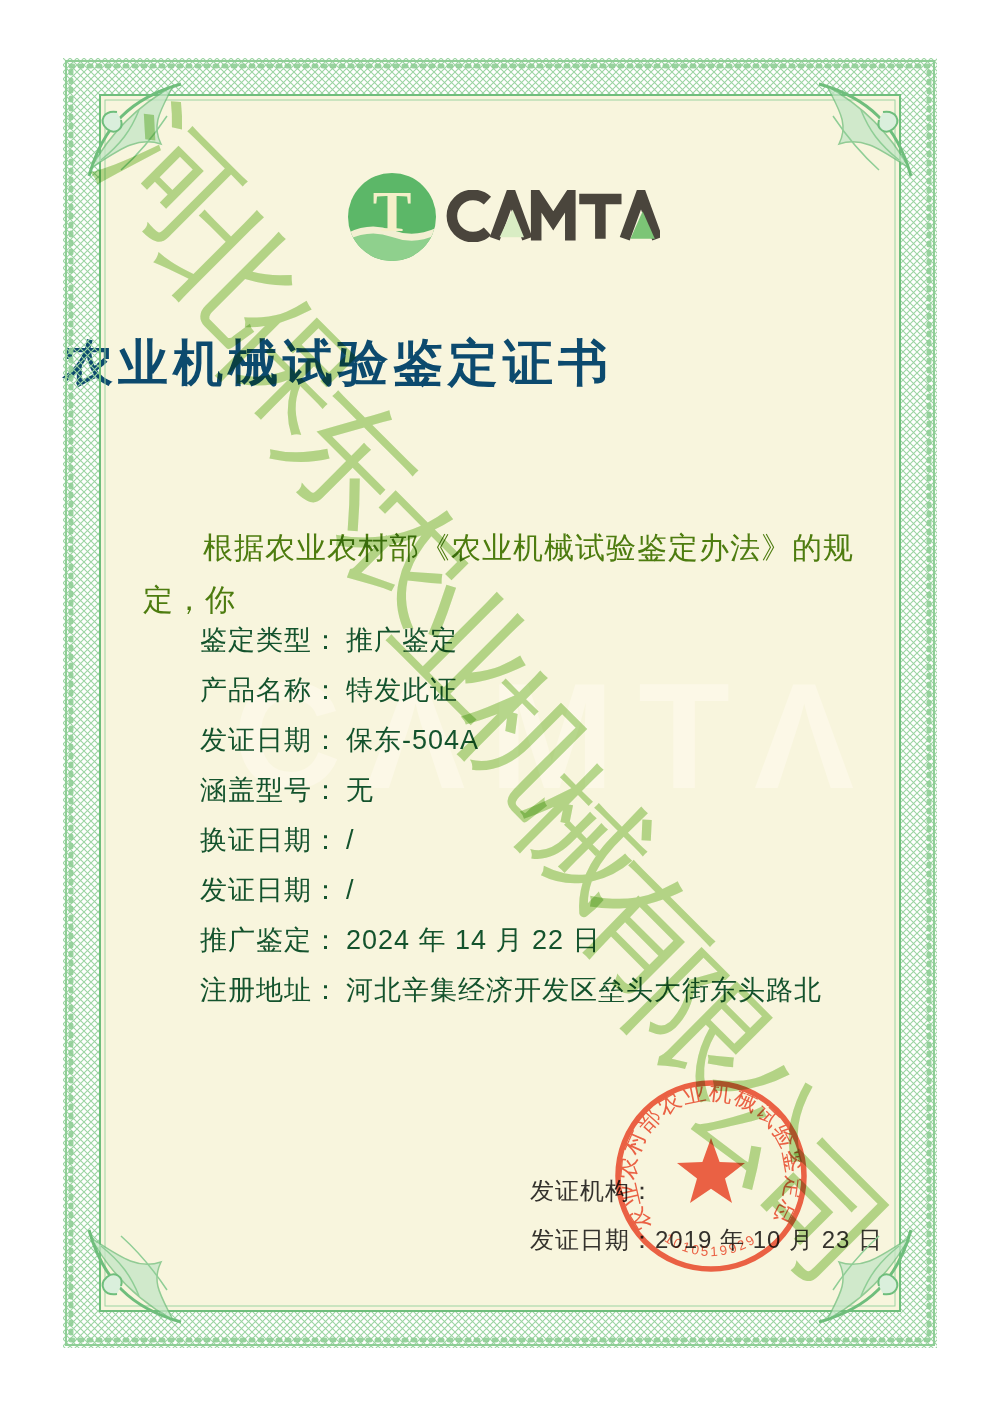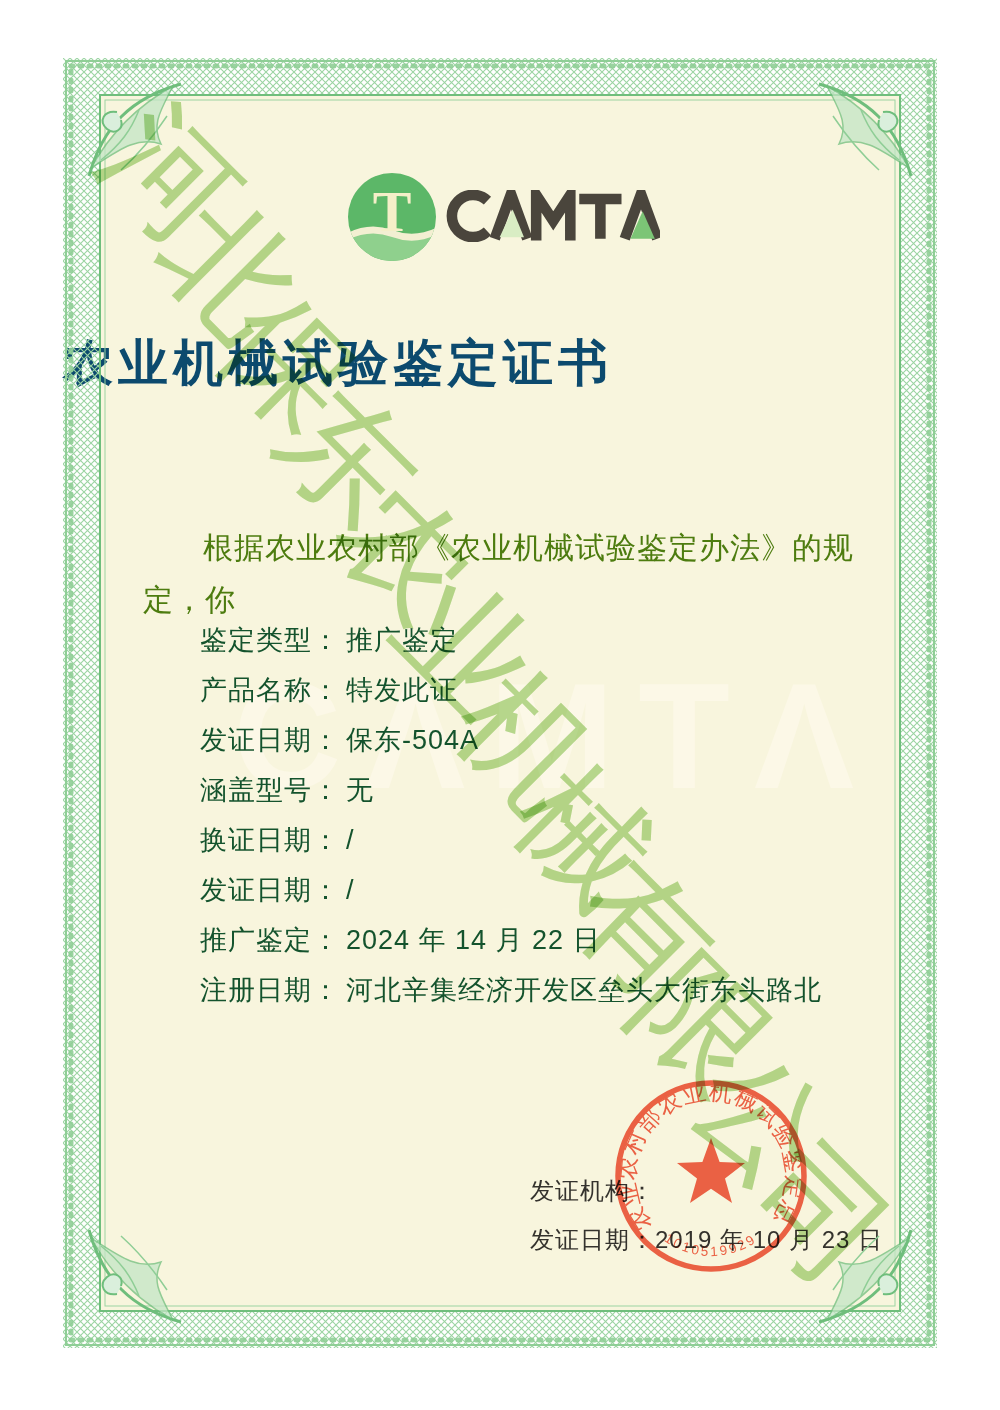--- a/index.html
+++ b/index.html
@@ -103,7 +103,7 @@
         <span class="lbl">推广鉴定：</span><span>2024 年 14 月 22 日</span>
       </div>
       <div class="field">
-        <span class="lbl">注册日期：</span><span>河北辛集经济开发区垒头大街东头路北</span>
+        <span class="lbl">注册地址：</span><span>河北辛集经济开发区垒头大街东头路北</span>
       </div>
     </div>
 

